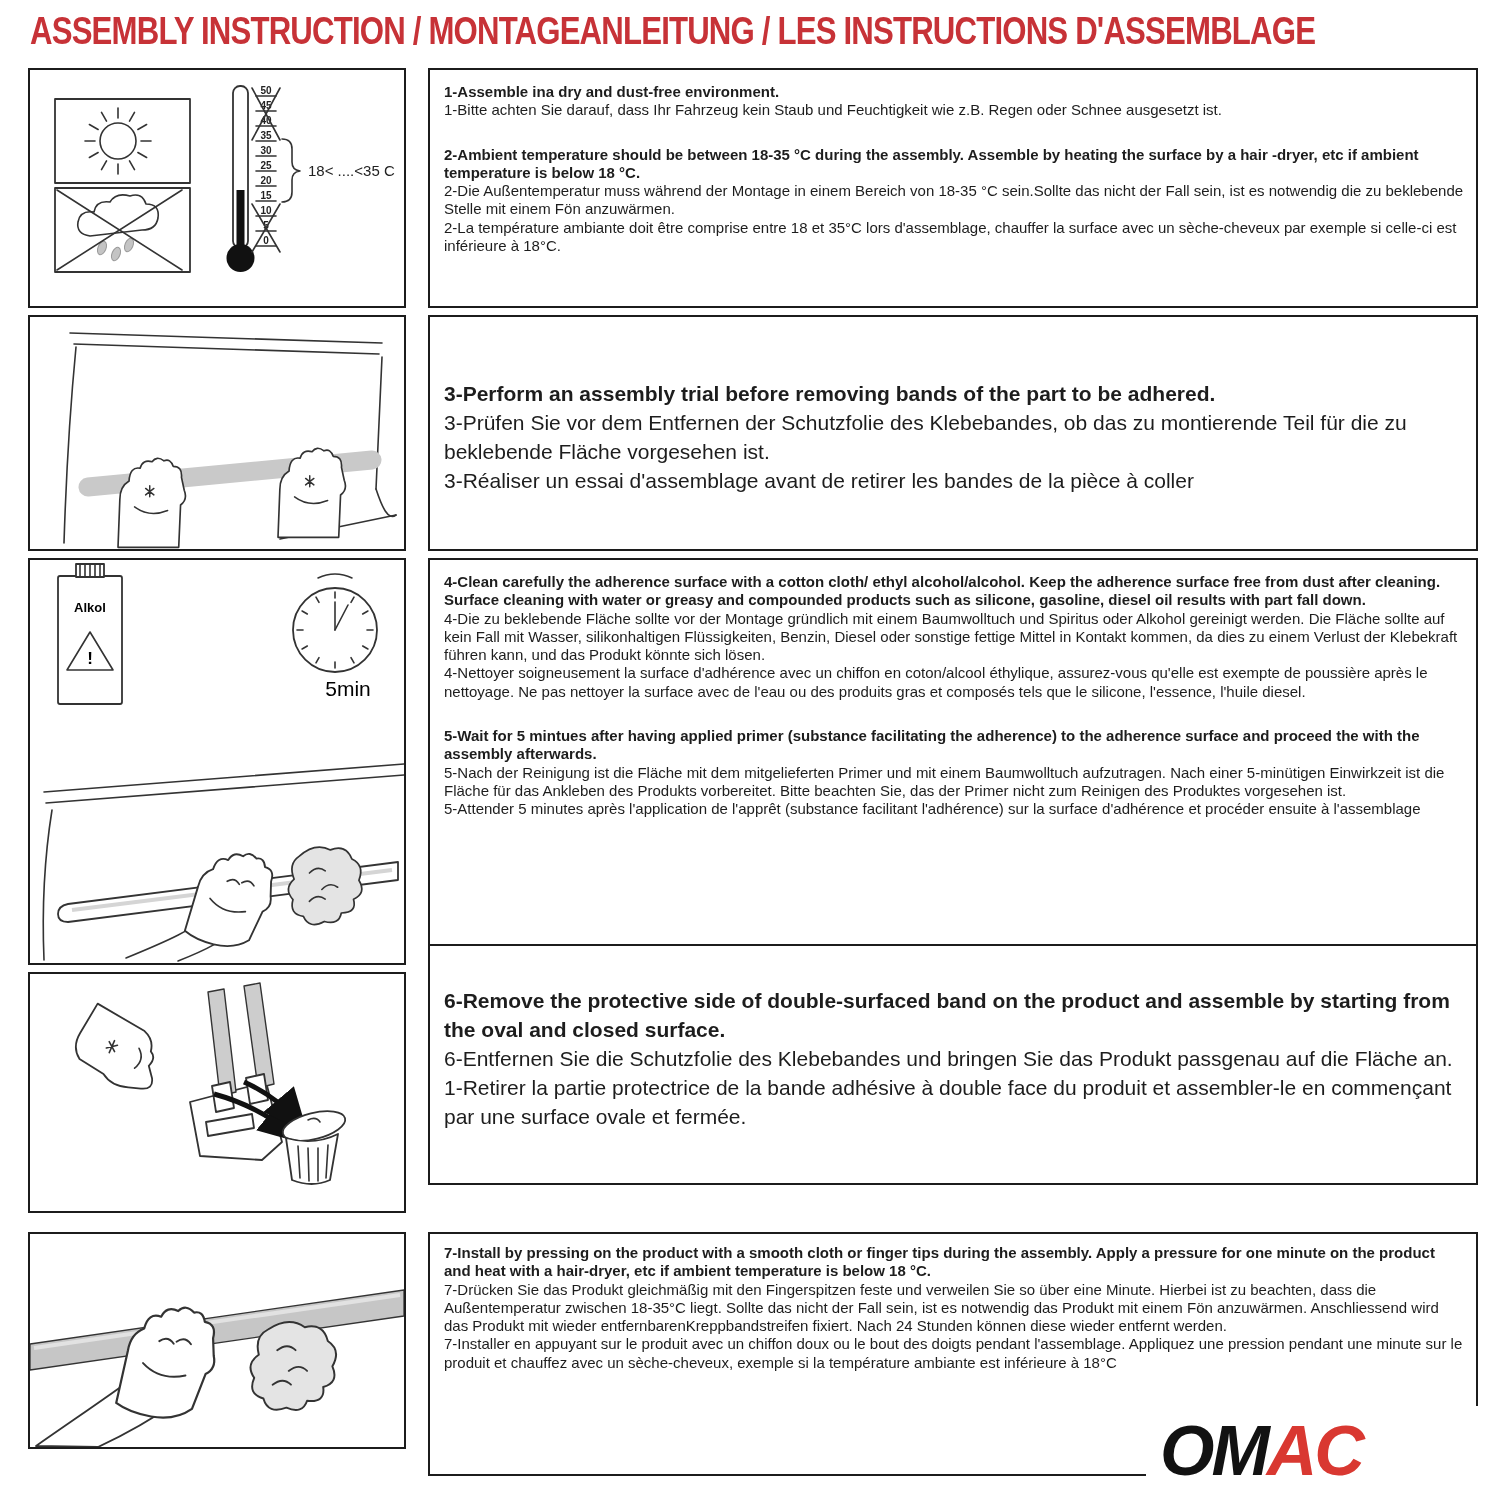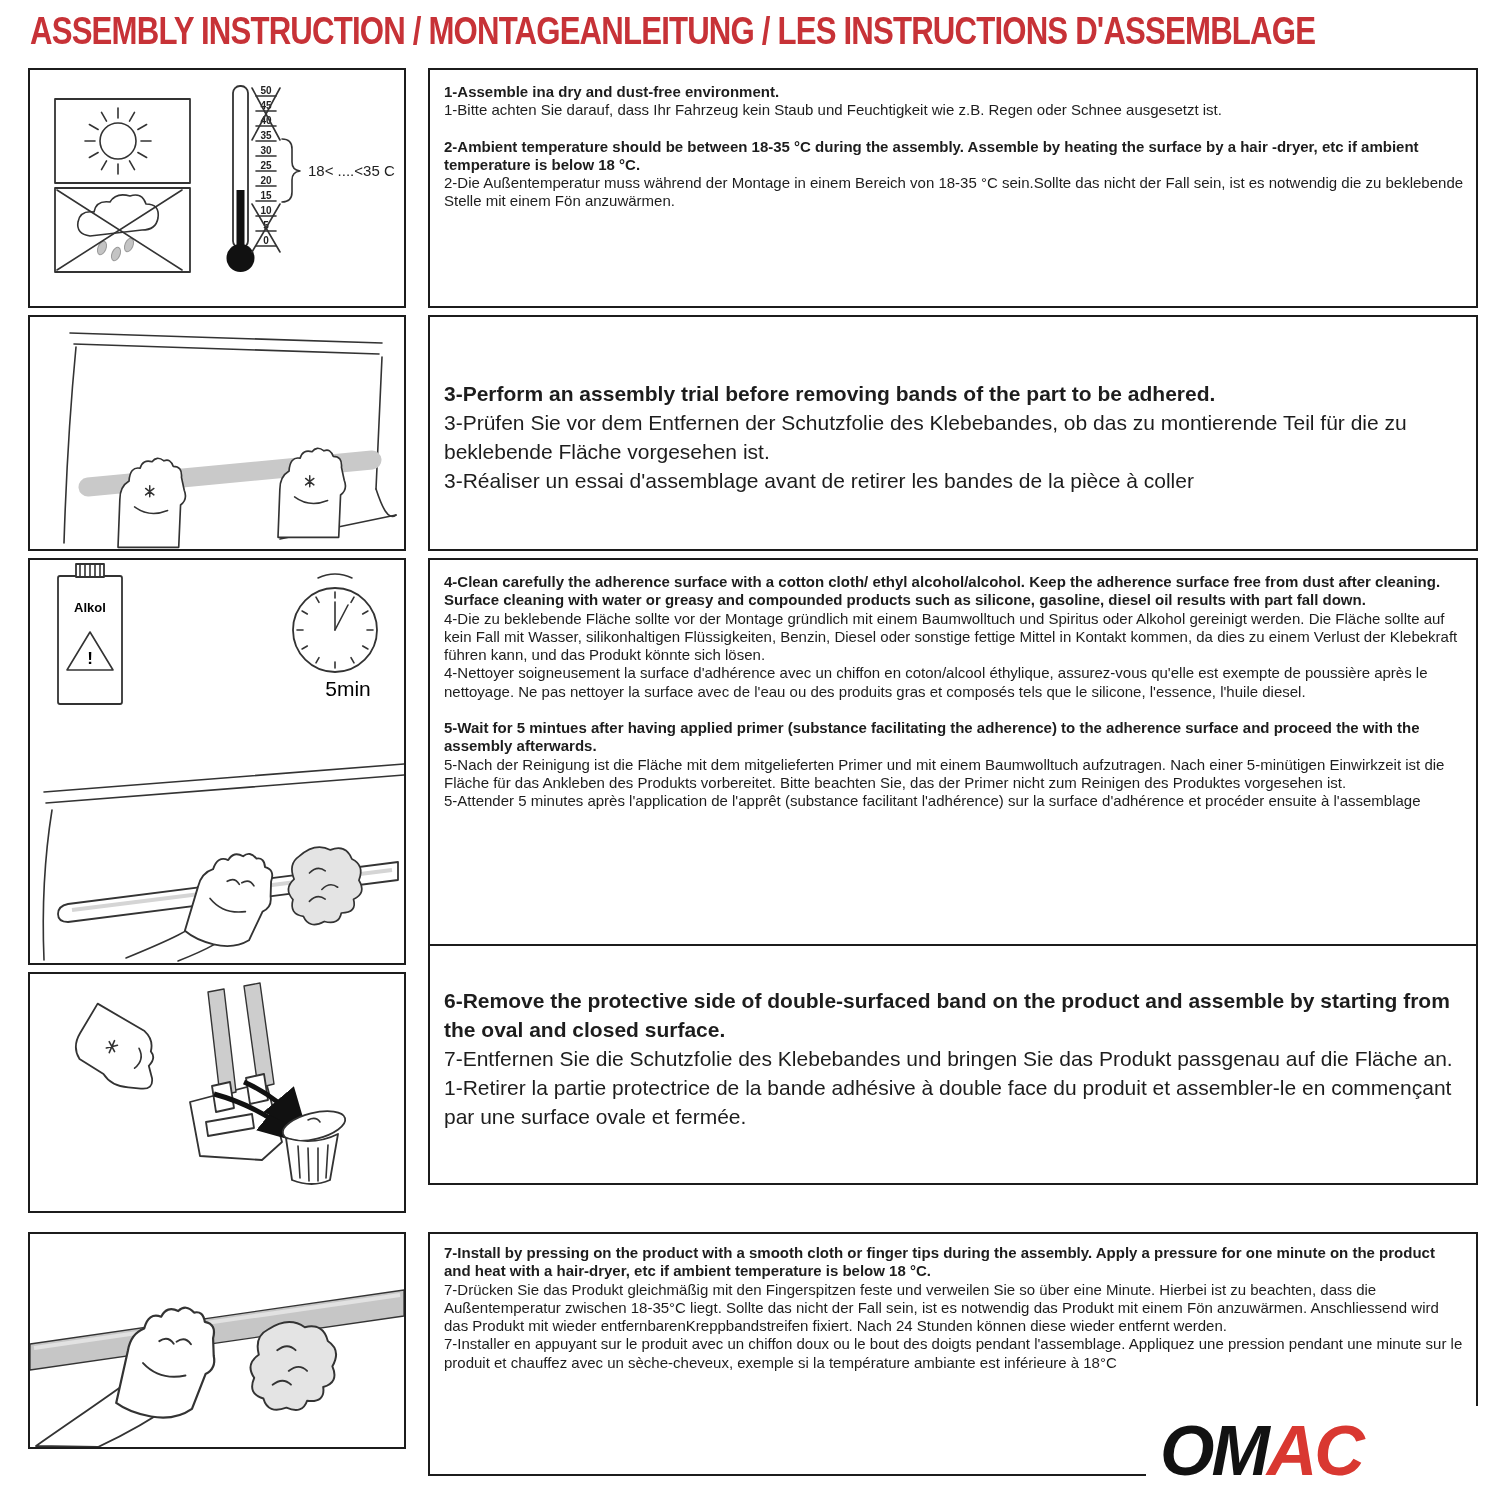--- a/index.html
+++ b/index.html
@@ -11,7 +11,7 @@
   .small p{font-size:15px;line-height:18.3px;margin:0;}
   .large p{font-size:21px;line-height:29px;margin:0;}
   p.bold{font-weight:bold;}
-  p.gap{margin-top:18px;}
+  p.gap{margin-top:26px;}
   
   .b1l{left:28px;top:68px;width:378px;height:240px;}
   .b1r{left:428px;top:68px;width:1050px;height:240px;}

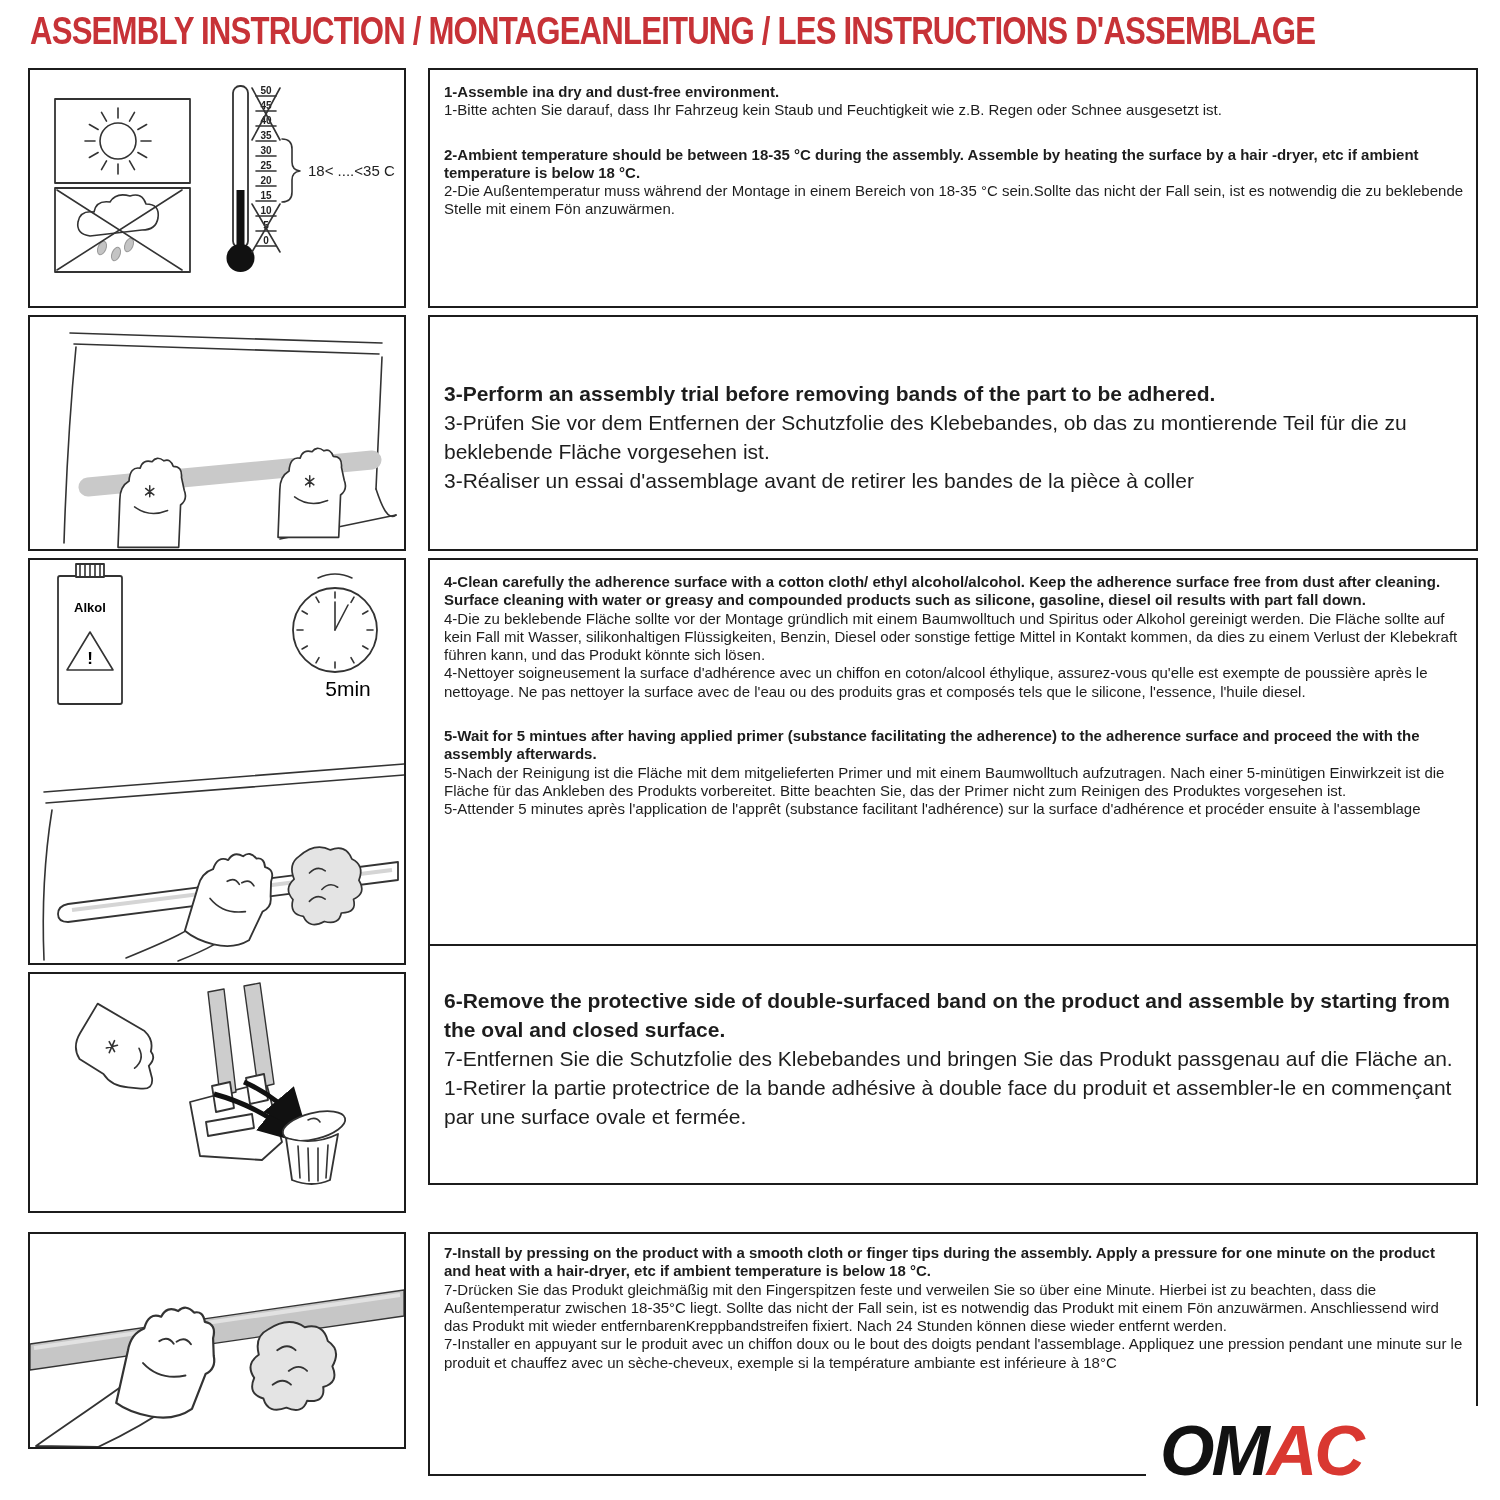--- a/index.html
+++ b/index.html
@@ -126,6 +126,7 @@
   <p>1-Bitte achten Sie darauf, dass Ihr Fahrzeug kein Staub und Feuchtigkeit wie z.B. Regen oder Schnee ausgesetzt ist.</p>
   <p class="bold gap">2-Ambient temperature should be between 18-35 °C  during the assembly. Assemble by heating the surface by a hair -dryer, etc if ambient temperature is below 18 °C.</p>
   <p>2-Die Außentemperatur muss während der Montage in einem Bereich von 18-35 °C  sein.Sollte das nicht der Fall sein, ist es notwendig die zu beklebende Stelle mit einem Fön anzuwärmen.</p>
+  <p>2-La température ambiante doit être comprise entre 18 et 35°C lors d'assemblage, chauffer la surface avec un sèche-cheveux par exemple si celle-ci est inférieure à 18°C.</p>
 </div>
 
 <div class="box imgbox b2l">

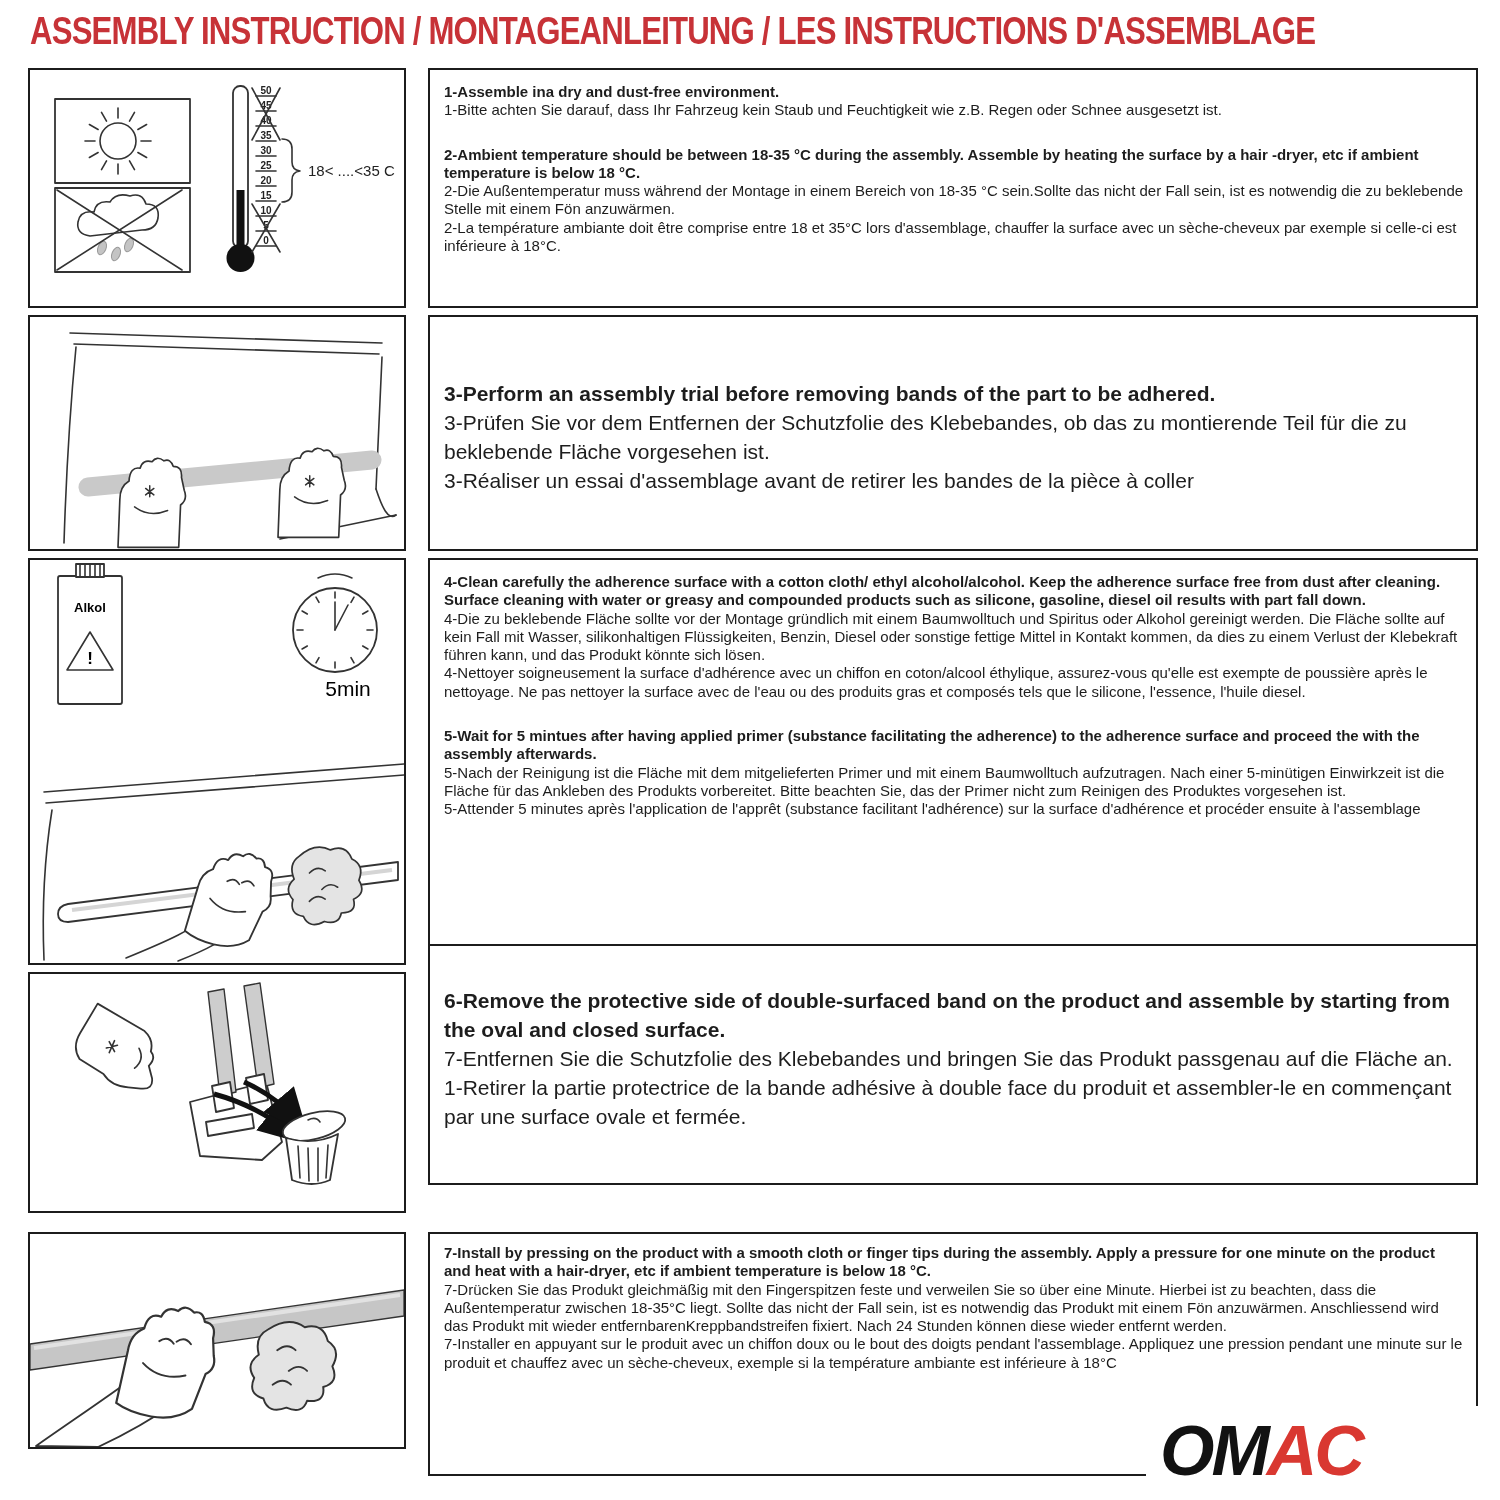--- a/index.html
+++ b/index.html
@@ -275,7 +275,7 @@
 </div>
 <div class="box textbox large b4r">
   <p class="bold">6-Remove the protective side of double-surfaced band on the product and assemble by starting from the oval and closed surface.</p>
-  <p>7-Entfernen Sie die Schutzfolie des Klebebandes und bringen Sie das Produkt passgenau auf die Fläche an.</p>
+  <p>6-Entfernen Sie die Schutzfolie des Klebebandes und bringen Sie das Produkt passgenau auf die Fläche an.</p>
   <p>1-Retirer la partie protectrice de la bande adhésive à double face du produit et assembler-le en commençant par une surface ovale et fermée.</p>
 </div>
 

